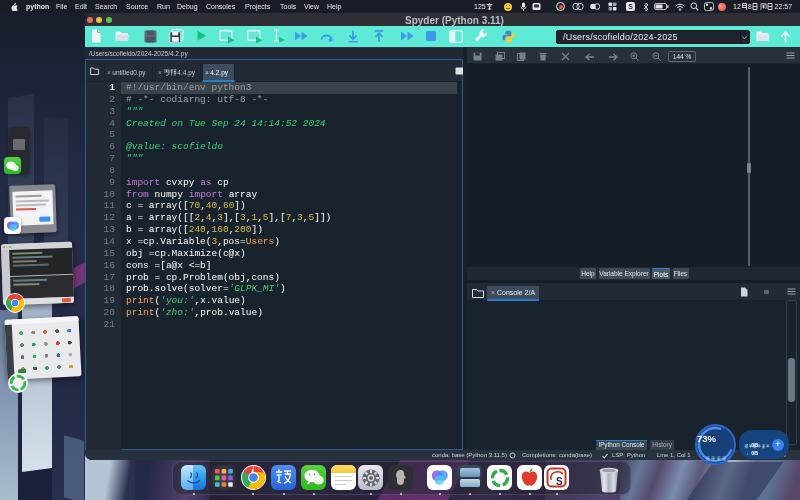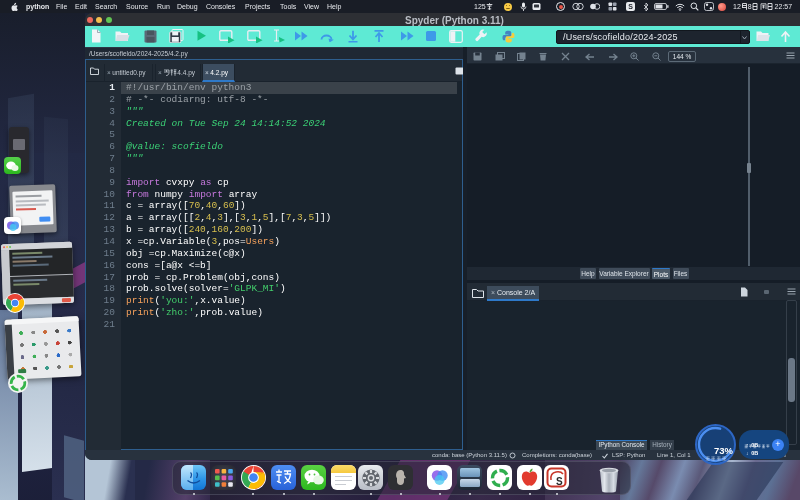--- a/index.html
+++ b/index.html
@@ -37,7 +37,7 @@
   font-family:"Liberation Mono",monospace;font-size:9.5px;line-height:11.85px;color:#fff;
   padding-left:5px;white-space:pre}
 #curline{position:absolute;left:35px;top:22px;width:336px;height:11.85px;background:#3a424a}
-.k{color:#c678dd}.b{color:#f5a15c}.n{color:#d7bf4e}.s{color:#43cf6c;}
+.k{color:#c678dd}.b{color:#f5a15c}.n{color:#d7bf4e}.s{color:#43cf6c;font-style:italic}
 .c{color:#9aa0a6}.d{color:#3bd176;font-style:italic}
 
 #vsplit{position:absolute;left:378px;top:34px;width:4px;height:403px;background:#171f29}

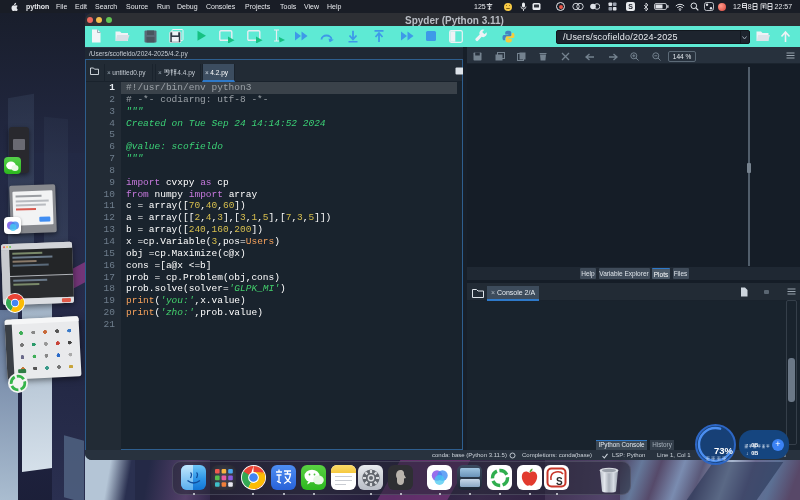--- a/index.html
+++ b/index.html
@@ -603,7 +603,7 @@
     <svg class="abs" style="left:-1.5px;top:-1.5px" width="39" height="39">
         <circle cx="19.5" cy="19.5" r="16.5" fill="none" stroke="#4b8ef0" stroke-width="2.4" stroke-dasharray="76 28" stroke-dashoffset="-6" stroke-linecap="round"></circle>
       </svg>
-    <div class="abs" style="left:0;top:19px;width:36px;height:12px;color:#fff;font-weight:bold;font-size:9.5px;text-align:right">73%</div>
+    <div class="abs" style="left:0;top:7px;width:36px;height:12px;color:#fff;font-weight:bold;font-size:9.5px;text-align:left">73%</div>
     <div class="abs" style="left:8px;top:21px;width:22px;height:5px;opacity:.8">
       <svg width="22" height="5" viewBox="0 0 28 6">
           <g stroke="#cfe2f6" stroke-width="0.7" fill="none">

